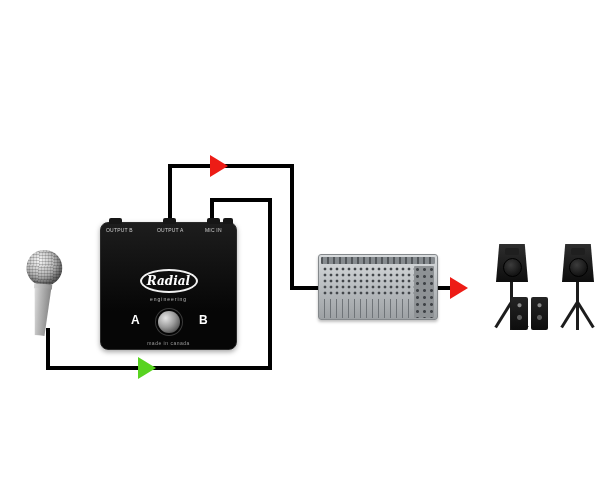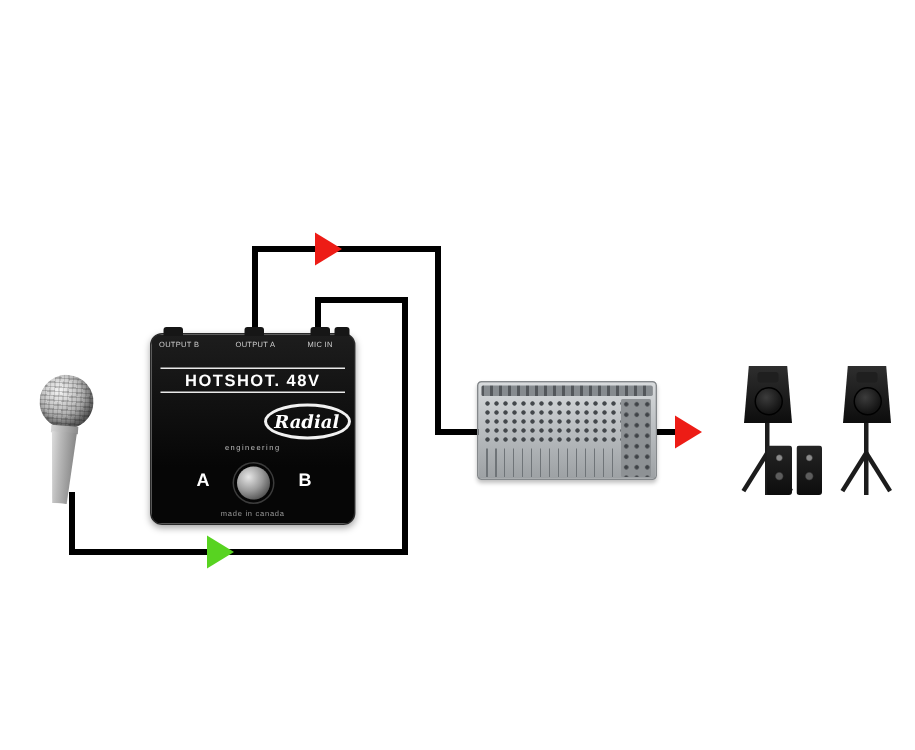--- a/index.html
+++ b/index.html
@@ -127,9 +127,6 @@
     <div class="conn-label cl1">OUTPUT B</div>
     <div class="conn-label cl2">OUTPUT A</div>
     <div class="conn-label cl3">MIC IN</div>
-    <div class="hs-titleband">
-      <span class="hs-title">HOTSHOT. 48V</span>
-    </div>
     <div class="radial-logo">
       <span class="radial-text">Radial</span>
     </div>

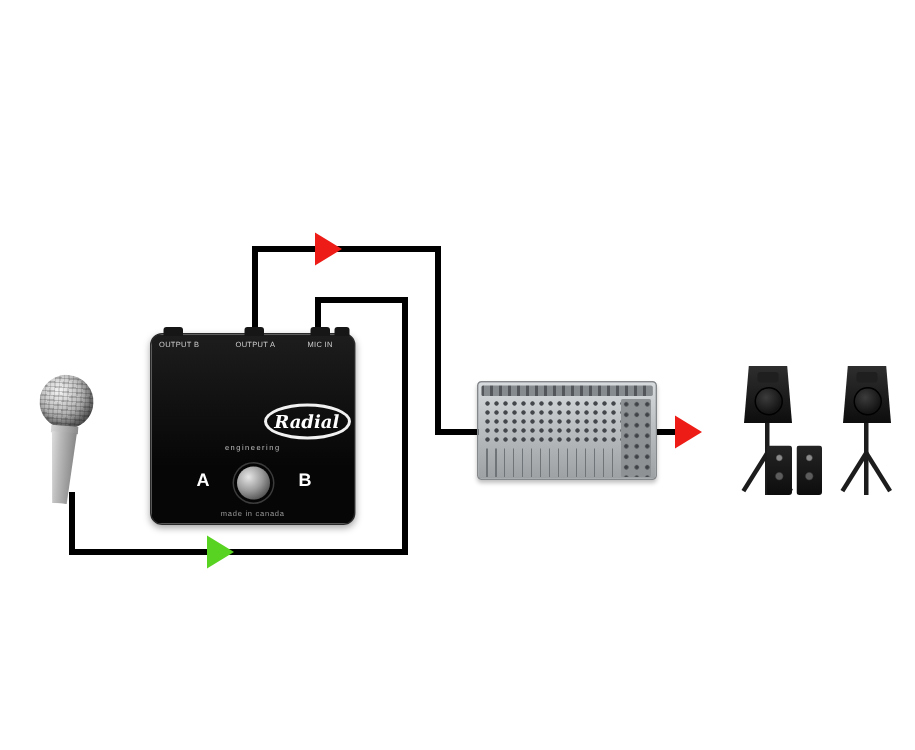--- a/index.html
+++ b/index.html
@@ -41,7 +41,7 @@
   .hs-title { color:#ffffff; font-weight:bold; font-size:11px; letter-spacing:1px; white-space:nowrap; }
   .radial-logo { position:absolute; left:50%; top:46px; transform:translateX(-50%);
     width:58px; height:24px; border:2px solid #f2f2f2; border-radius:50%;
-    display:flex; align-items:center; justify-content:center;margin-left:36px; }
+    display:flex; align-items:center; justify-content:center; }
   .radial-text { color:#ffffff; font-style:italic; font-weight:bold; font-size:12px; font-family:"DejaVu Serif", serif; }
   .radial-sub { position:absolute; left:50%; top:73px; transform:translateX(-50%); color:#bbbbbb; font-size:5px; letter-spacing:1px; }
   .hs-ab { position:absolute; color:#ffffff; font-weight:bold; font-size:12px; top:90px; }

